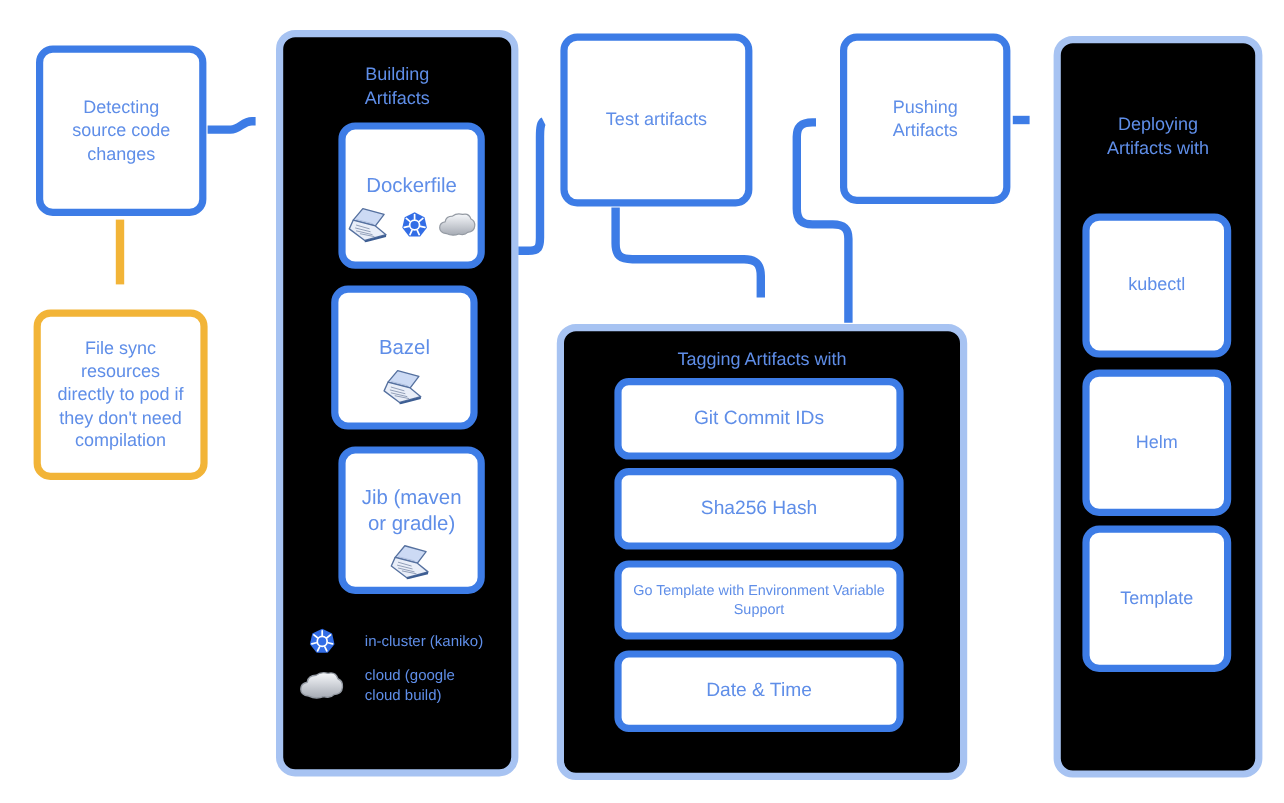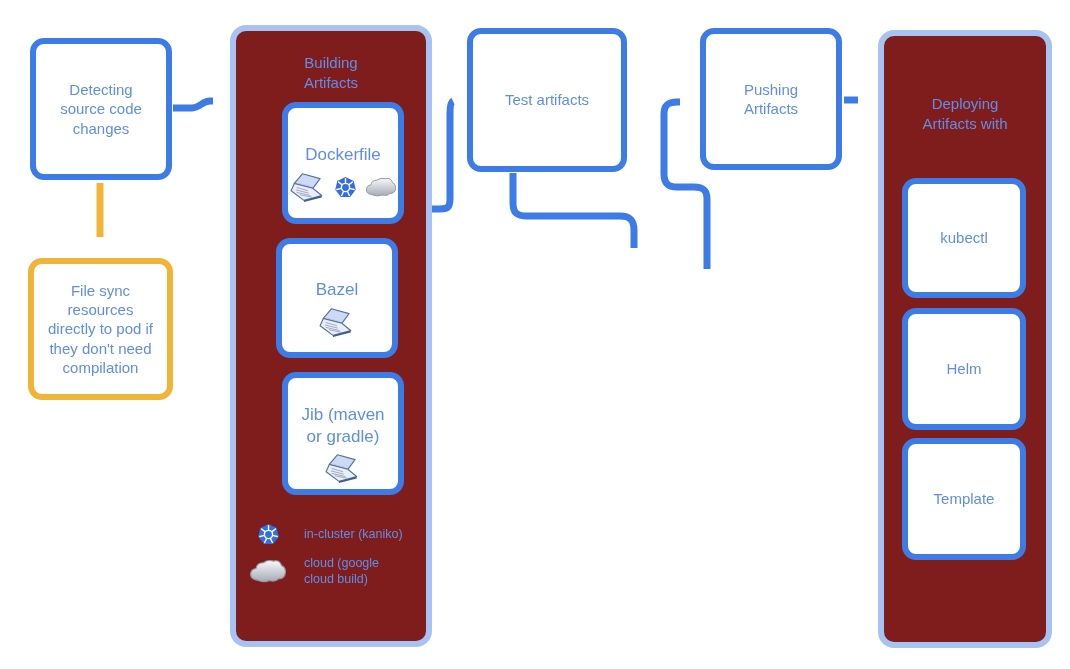--- a/index.html
+++ b/index.html
@@ -22,7 +22,7 @@
   }
   .node.y{border-color:var(--yellow);}
   .group{
-    position:absolute;box-sizing:border-box;background:#7f1d1d;
+    position:absolute;box-sizing:border-box;background:#000000;
     border:6px solid var(--lt);border-radius:16px;
   }
   .lbl{white-space:pre-line;line-height:1.27;font-size:15px;color:var(--tx);}

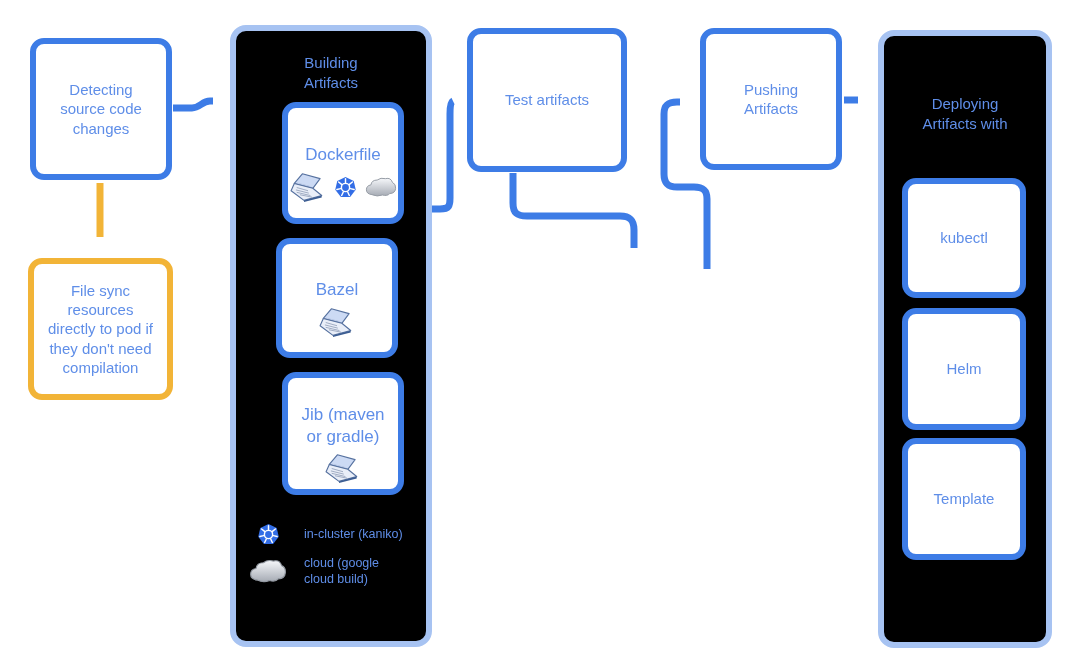--- a/index.html
+++ b/index.html
@@ -232,6 +232,22 @@
     <span class="lbl">Test artifacts</span>
   </div>
 
+  <div class="group" id="g-tag">
+    <div class="gtitle">Tagging Artifacts with</div>
+    <div class="node b" id="tag-0">
+      <span class="lbl md">Git Commit IDs</span>
+    </div>
+    <div class="node b" id="tag-1">
+      <span class="lbl md">Sha256 Hash</span>
+    </div>
+    <div class="node b" id="tag-2">
+      <span class="lbl sm">Go Template with Environment Variable
+Support</span>
+    </div>
+    <div class="node b" id="tag-3">
+      <span class="lbl md">Date &amp; Time</span>
+    </div>
+  </div>
 
   <div class="node b" id="n-push">
     <span class="lbl">Pushing

